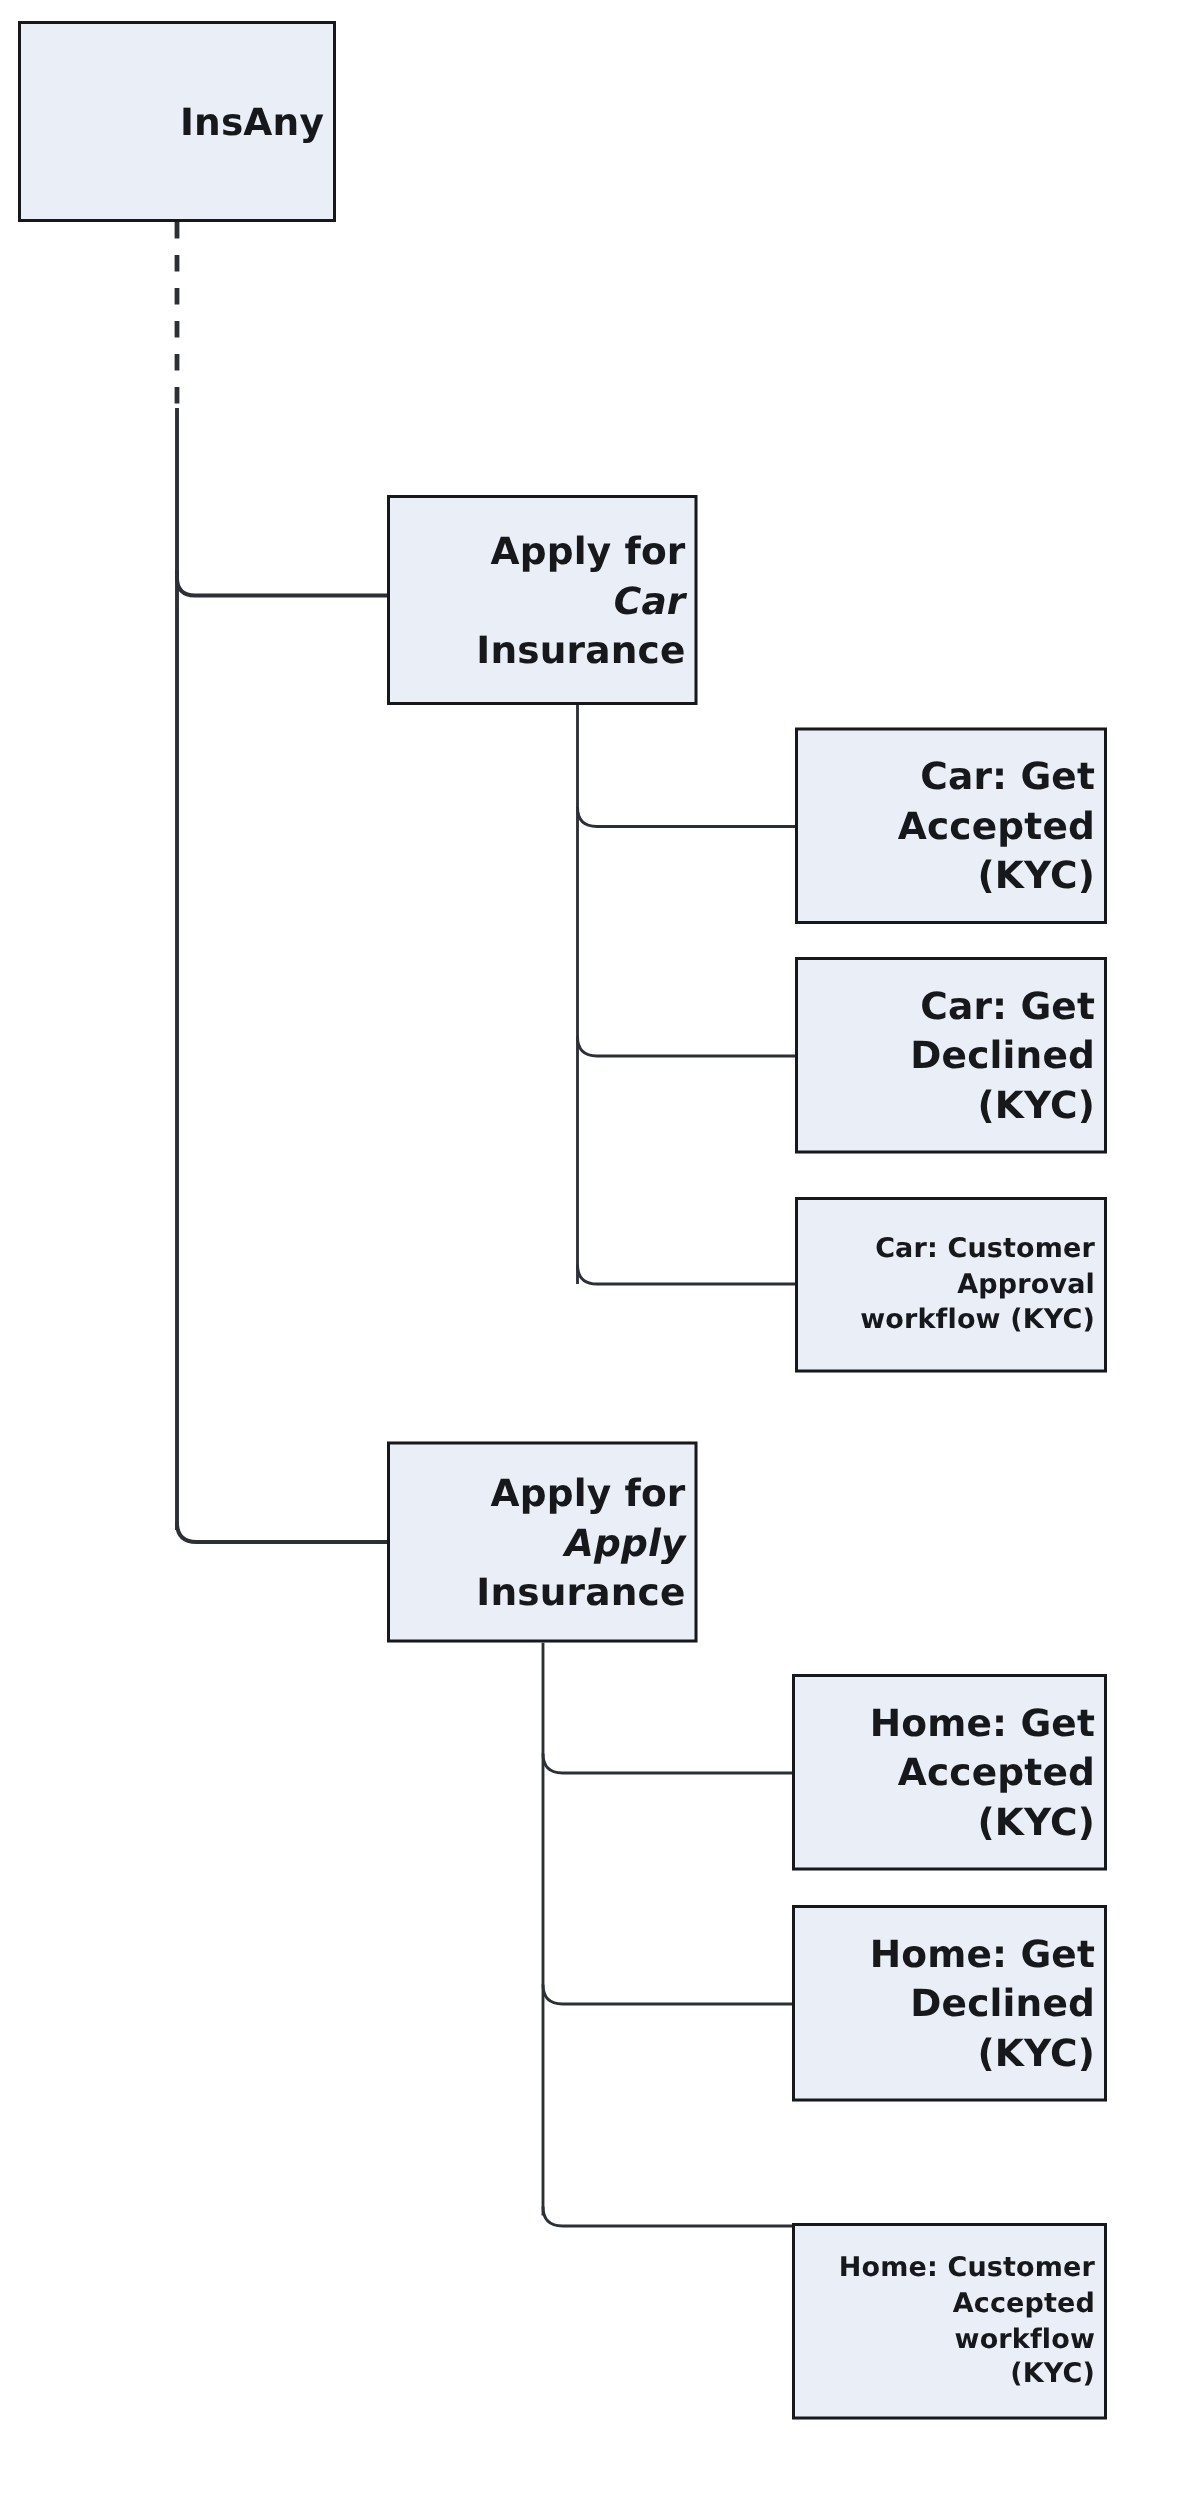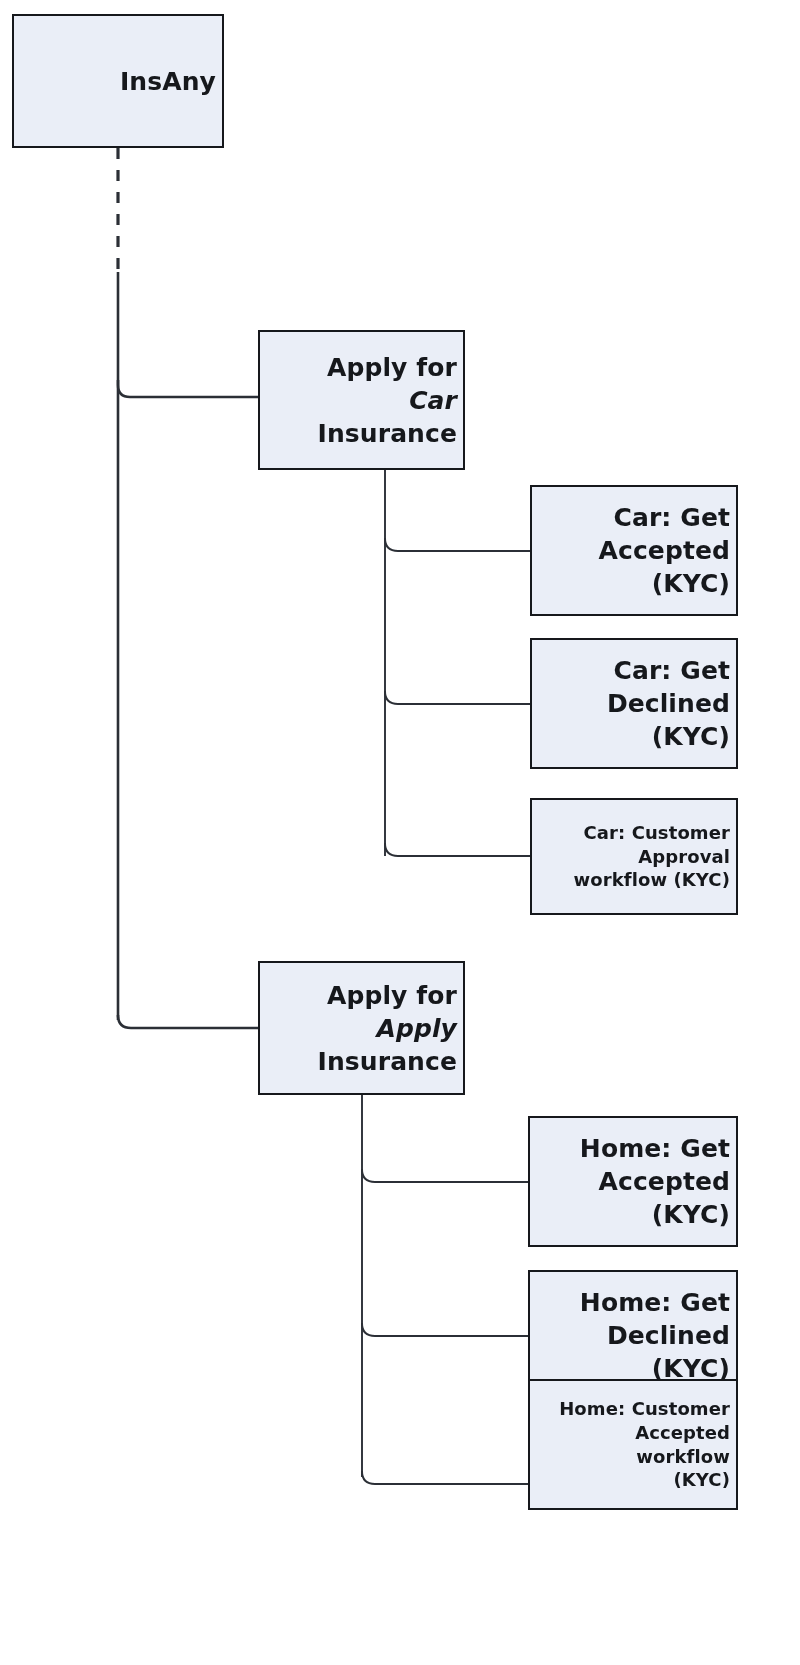--- a/index.html
+++ b/index.html
@@ -58,7 +58,7 @@
   .n-car-appr   { left: 530px; top: 798px;  width: 208px; height: 117px; font-size: 18px; }
   .n-home-acc   { left: 528px; top: 1116px; width: 210px; height: 131px; font-size: 25px; }
   .n-home-dec   { left: 528px; top: 1270px; width: 210px; height: 131px; font-size: 25px; }
-  .n-home-appr  { left: 528px; top: 1379px; width: 210px; height: 131px; font-size: 18px; }
+  .n-home-appr  { left: 528px; top: 1482px; width: 210px; height: 131px; font-size: 18px; }
 </style>
 </head>
 <body>

